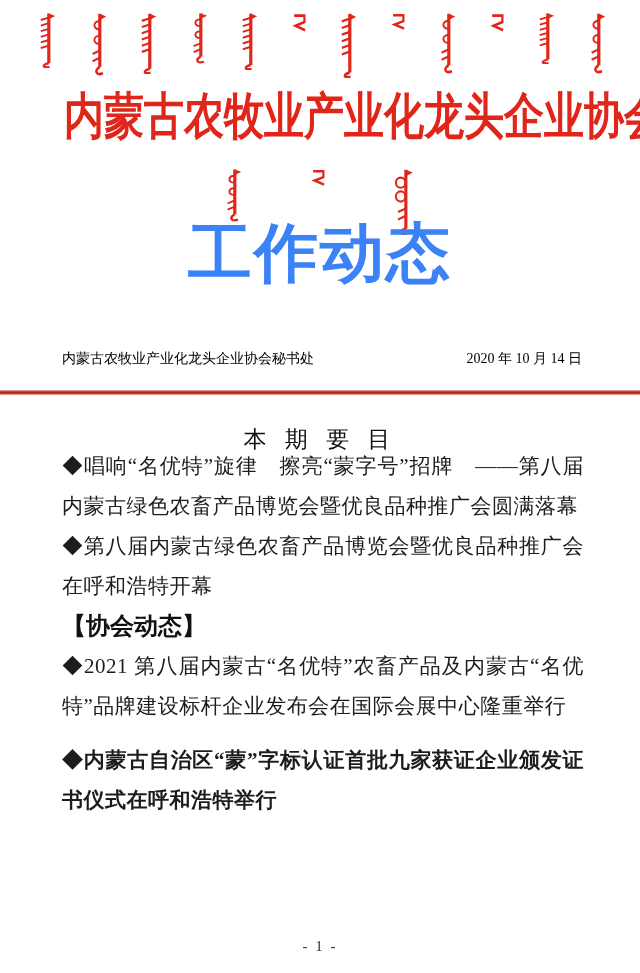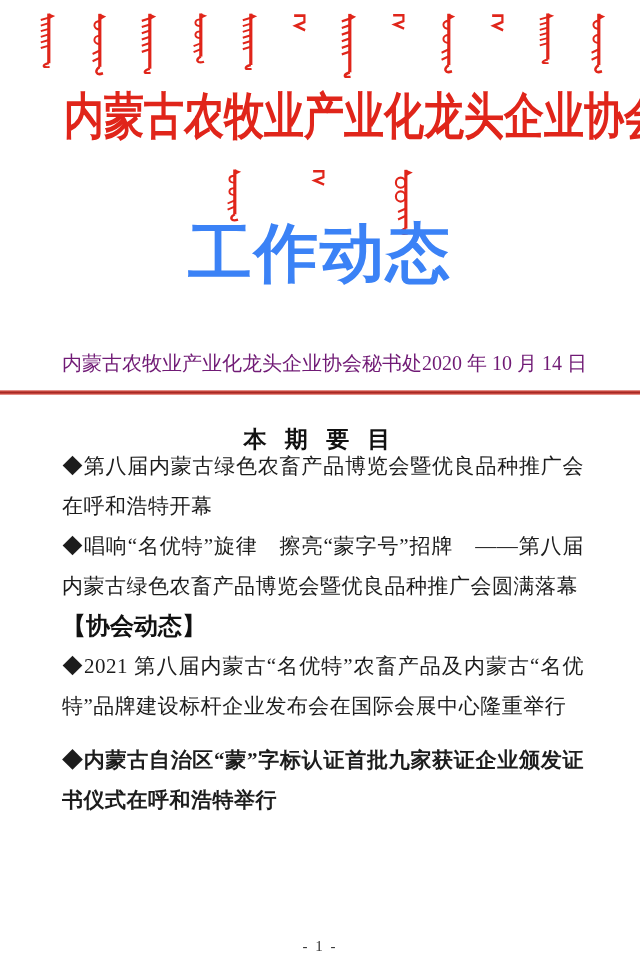--- a/index.html
+++ b/index.html
@@ -48,7 +48,7 @@
   .pub-row{
     position:absolute;top:350px;left:62px;right:58px;
     display:flex;justify-content:space-between;align-items:flex-start;
-    font-size:20px;color:#701a75;
+    font-size:14px;color:#000000;
     white-space:nowrap;
   }
   .divider{

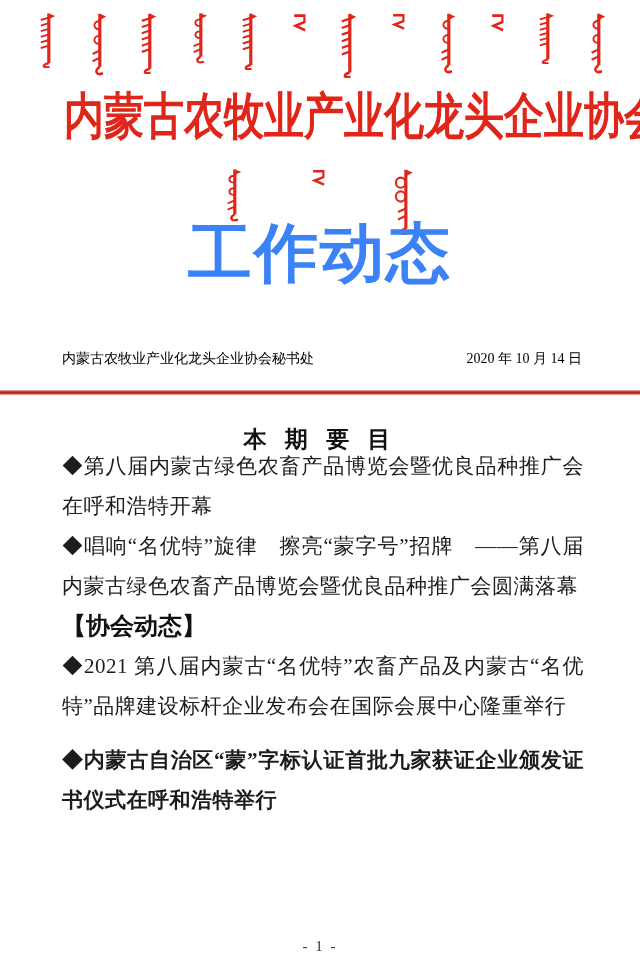--- a/index.html
+++ b/index.html
@@ -60,7 +60,7 @@
     position:absolute;top:424px;left:0;width:100%;
     text-align:center;
     font-family:"Liberation Sans", sans-serif;
-    font-size:23px;font-weight:bold;color:#111;
+    font-size:23px;font-weight:normal;color:#111;
     letter-spacing:6px;
   }
   .toc{

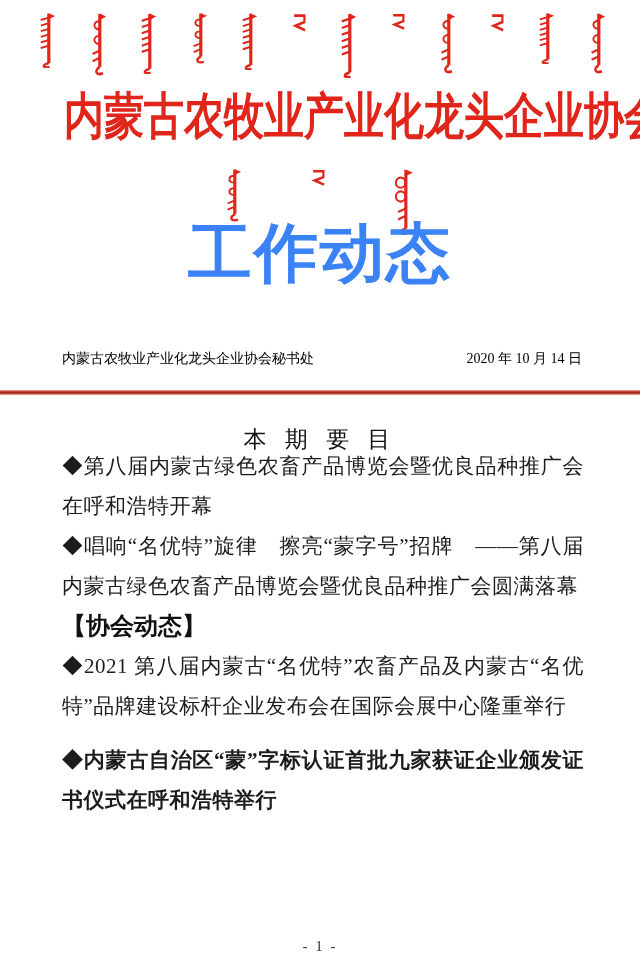--- a/index.html
+++ b/index.html
@@ -187,8 +187,8 @@
   <div class="toc-heading">本 期 要 目</div>
 
   <div class="toc">
+    <p class="toc-item">◆唱响“名优特”旋律　擦亮“蒙字号”招牌　——第八届内蒙古绿色农畜产品博览会暨优良品种推广会圆满落幕</p>
     <p class="toc-item">◆第八届内蒙古绿色农畜产品博览会暨优良品种推广会在呼和浩特开幕</p>
-    <p class="toc-item">◆唱响“名优特”旋律　擦亮“蒙字号”招牌　——第八届内蒙古绿色农畜产品博览会暨优良品种推广会圆满落幕</p>
     <div class="toc-section-label">【协会动态】</div>
     <p class="toc-item">◆2021 第八届内蒙古“名优特”农畜产品及内蒙古“名优特”品牌建设标杆企业发布会在国际会展中心隆重举行</p>
     <p class="toc-item gap-before">◆内蒙古自治区“蒙”字标认证首批九家获证企业颁发证书仪式在呼和浩特举行</p>

